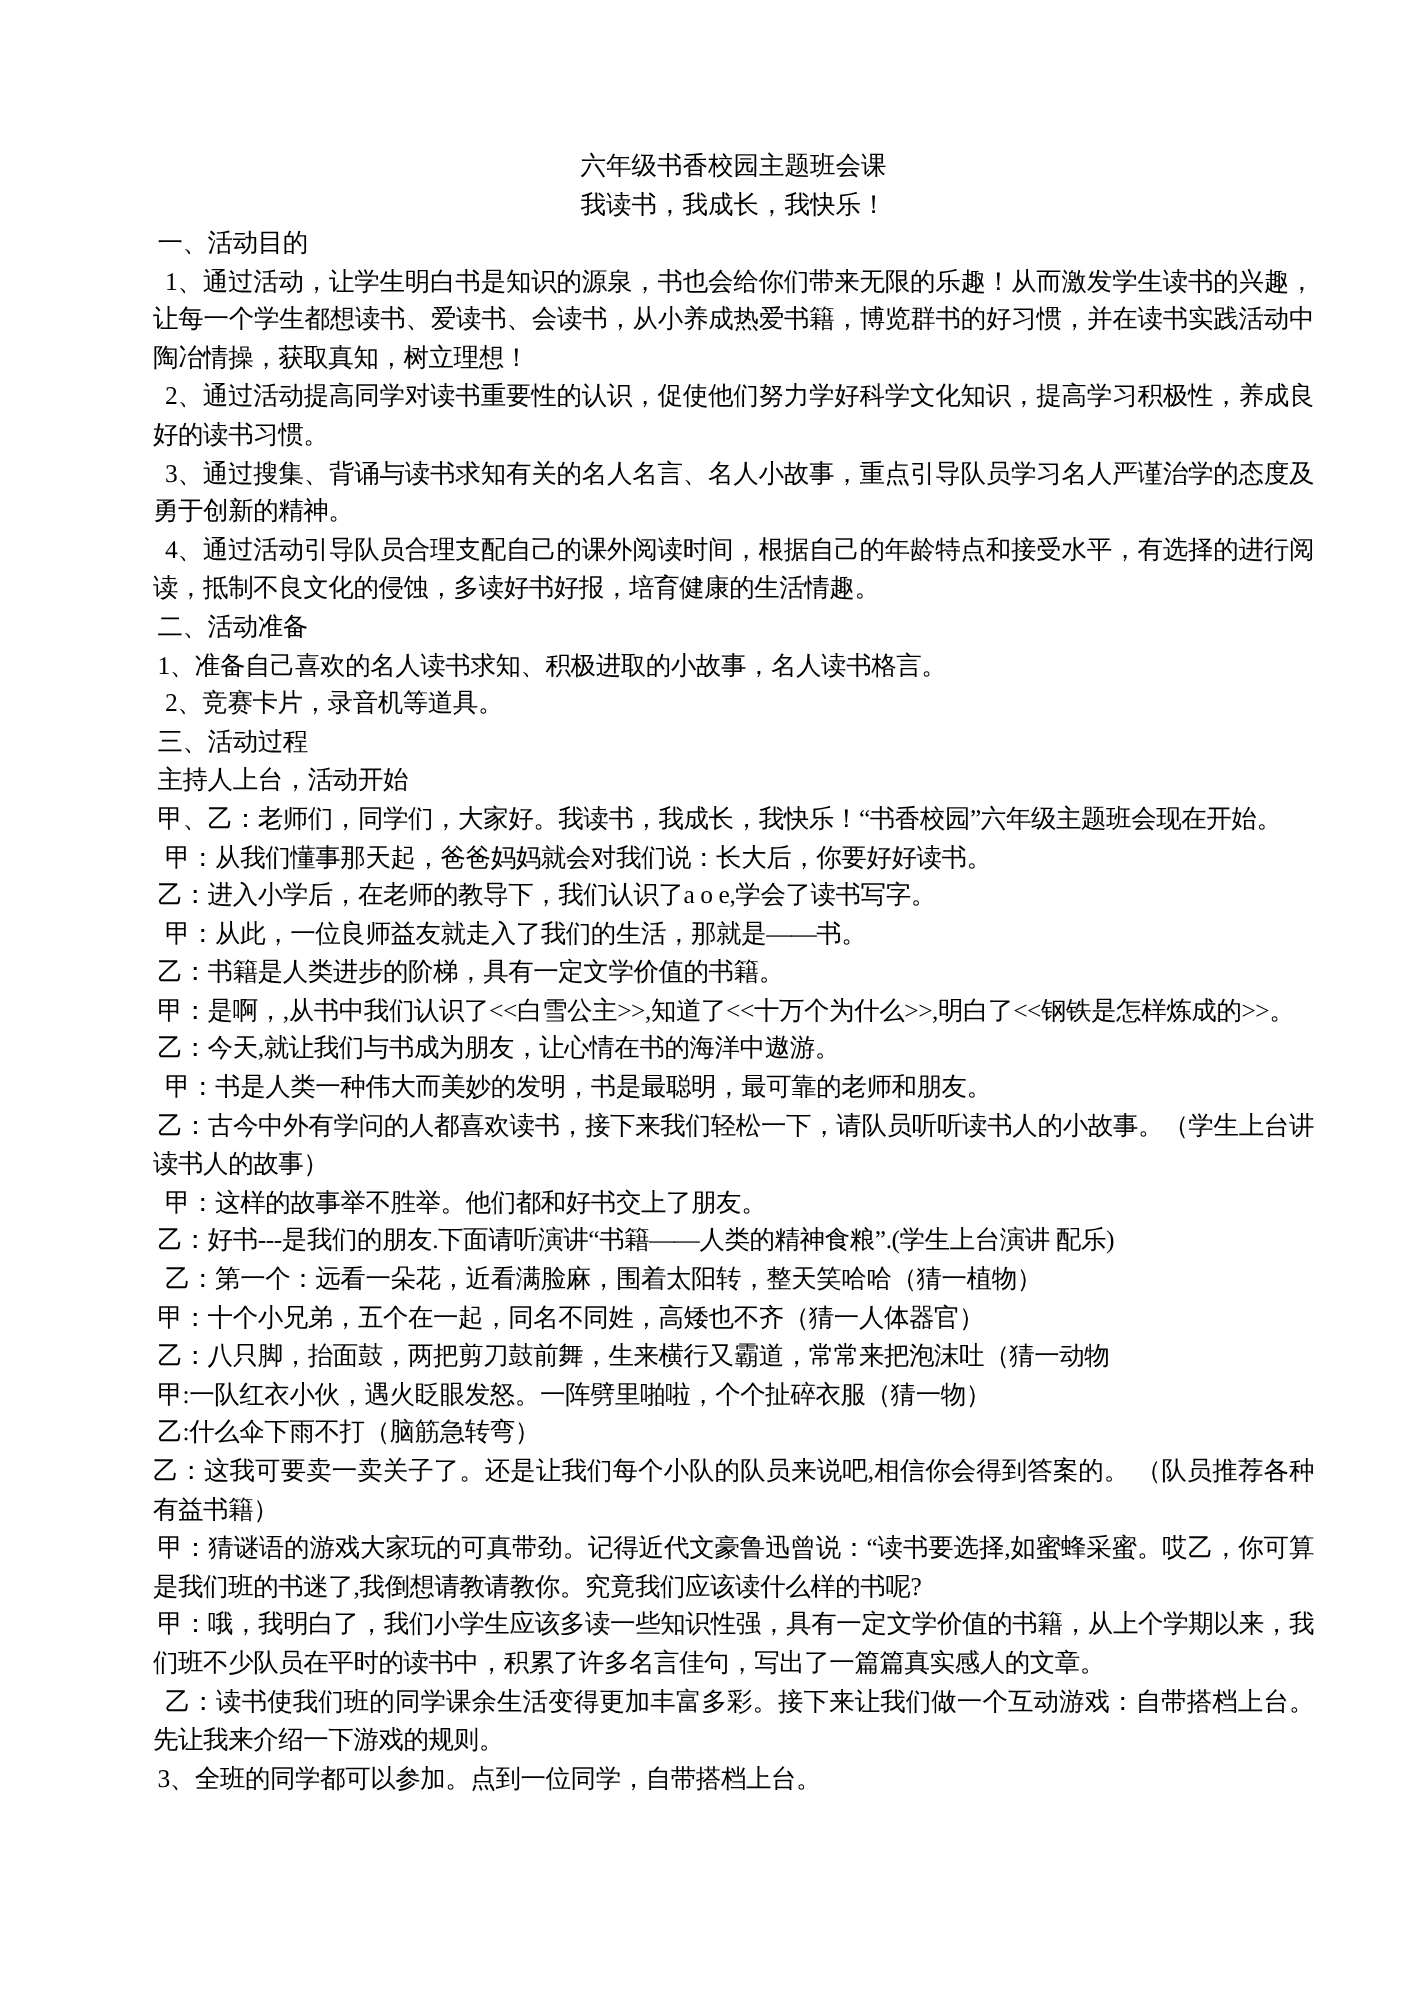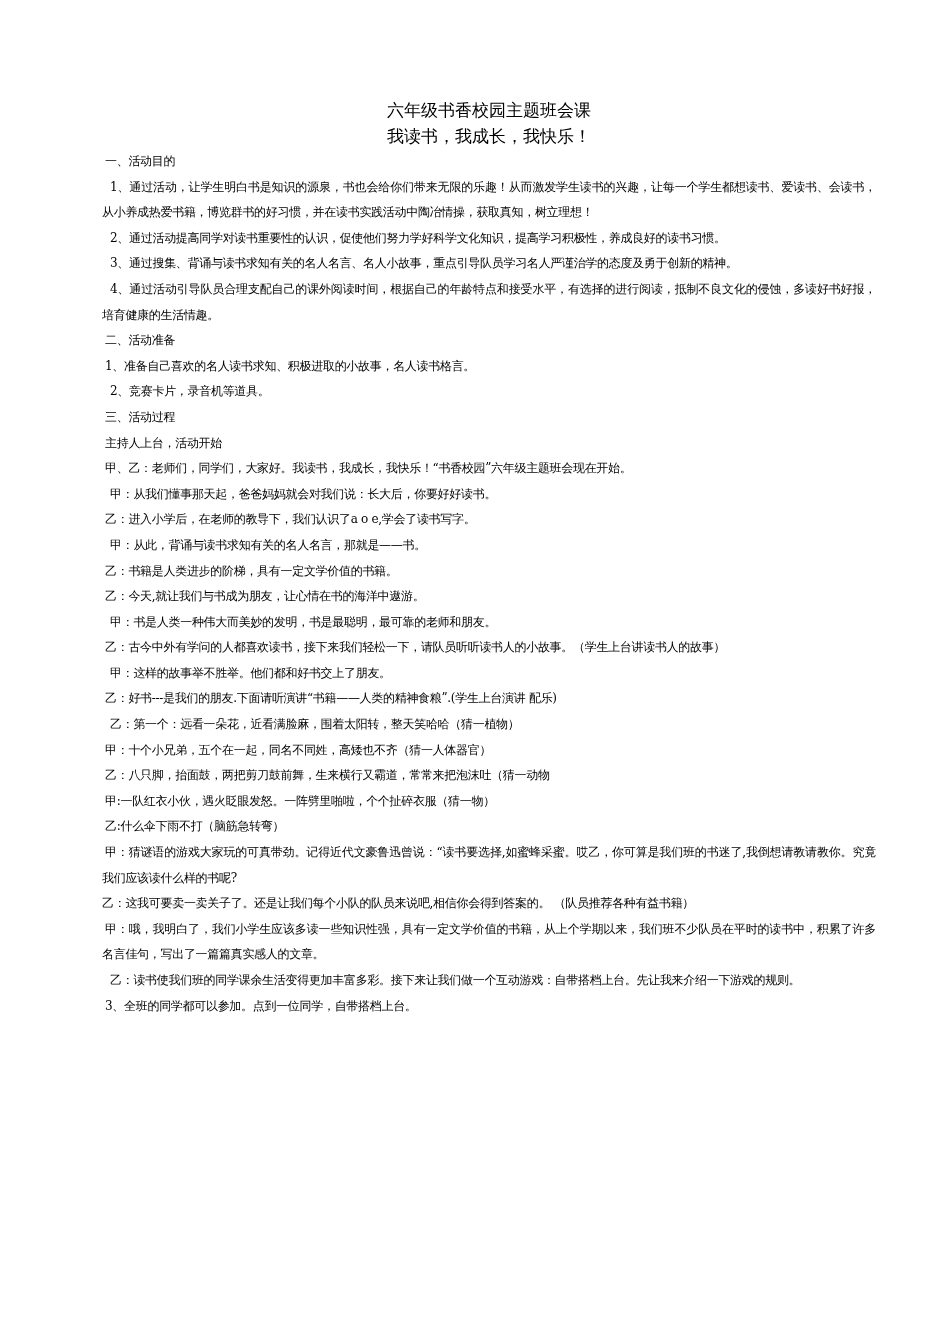--- a/index.html
+++ b/index.html
@@ -20,6 +20,7 @@
       left: 102px;
       top: 98px;
       width: 774px;
+      font-family: Liberation Serif, serif;
     }
     .title {
       text-align: center;

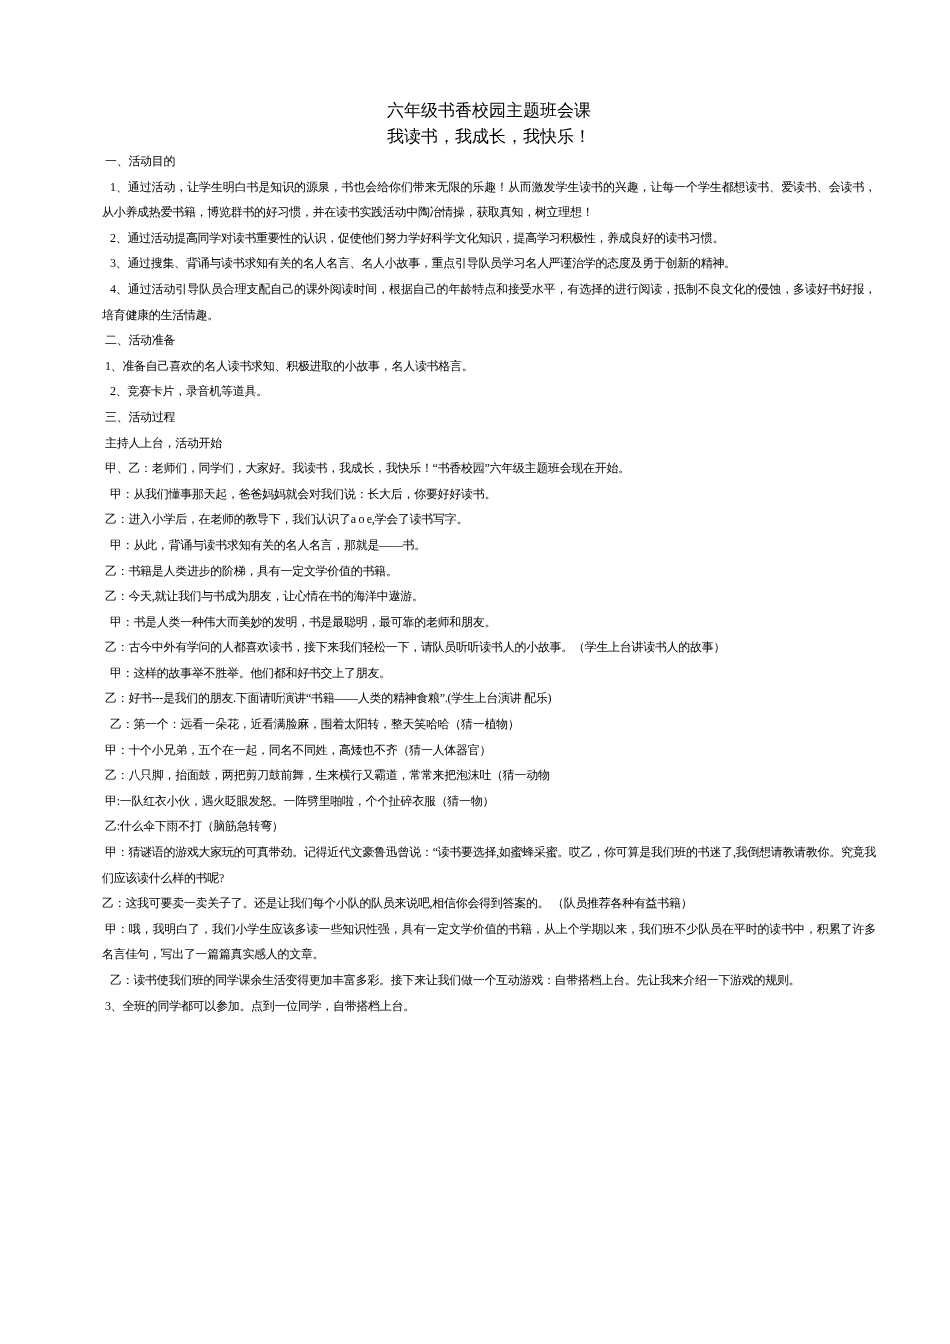--- a/index.html
+++ b/index.html
@@ -29,7 +29,7 @@
       margin: 0;
     }
     .para {
-      font-size: 12px;
+      font-size: 17px;
       line-height: 25.6px;
       margin: 0;
       text-align: justify;

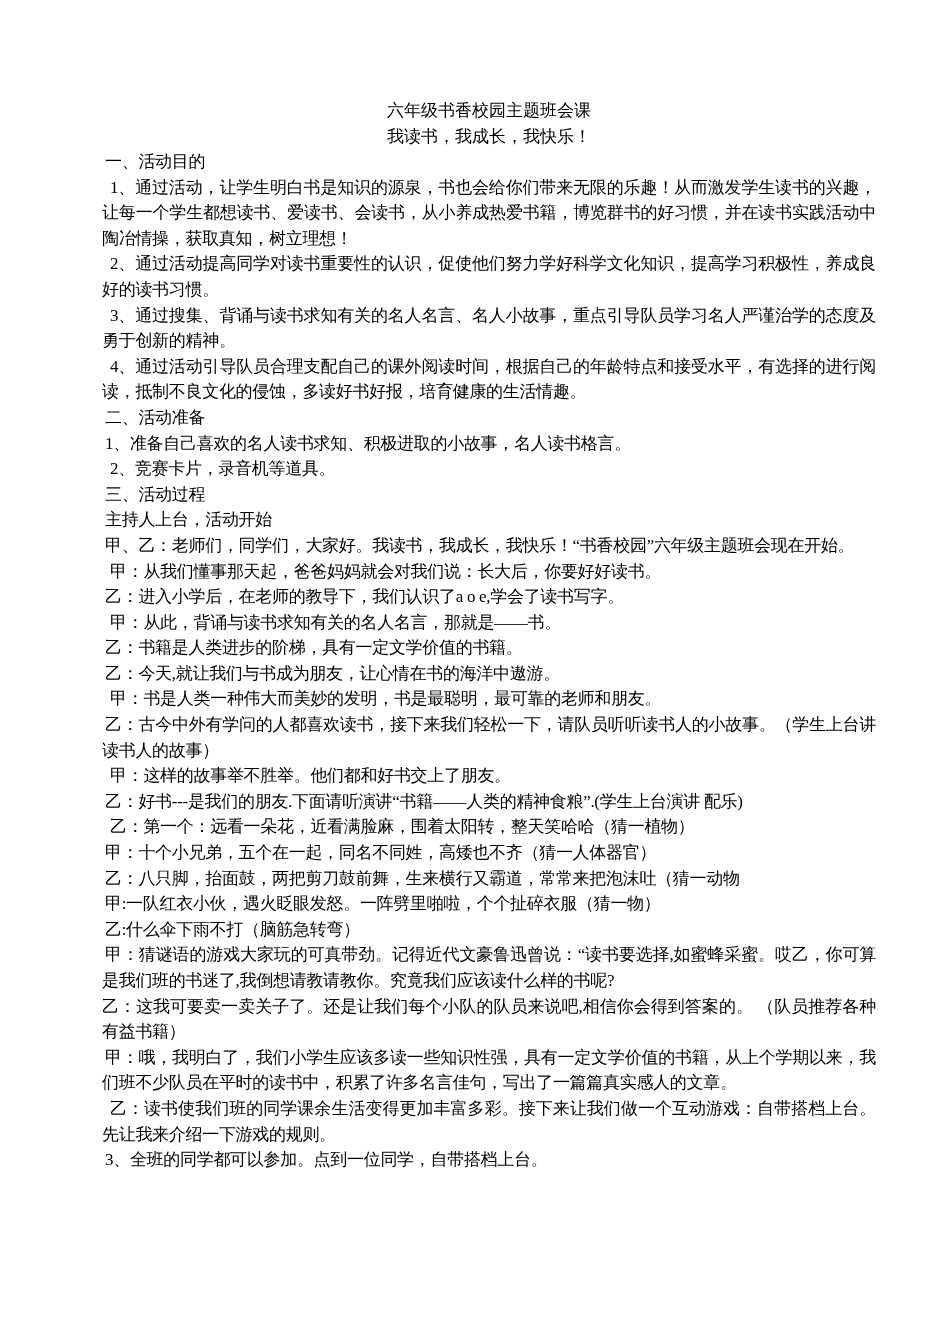--- a/index.html
+++ b/index.html
@@ -60,7 +60,7 @@
       <p class="para ind1">甲、乙：老师们，同学们，大家好。我读书，我成长，我快乐！“书香校园”六年级主题班会现在开始。</p>
       <p class="para ind2">甲：从我们懂事那天起，爸爸妈妈就会对我们说：长大后，你要好好读书。</p>
       <p class="para ind1">乙：进入小学后，在老师的教导下，我们认识了a o e,学会了读书写字。</p>
-      <p class="para ind2">甲：从此，背诵与读书求知有关的名人名言，那就是——书。</p>
+      <p class="para ind2">甲：从此，一位良师益友就走入了我们的生活，那就是——书。</p>
       <p class="para ind1">乙：书籍是人类进步的阶梯，具有一定文学价值的书籍。</p>
       <p class="para ind1">乙：今天,就让我们与书成为朋友，让心情在书的海洋中遨游。</p>
       <p class="para ind2">甲：书是人类一种伟大而美妙的发明，书是最聪明，最可靠的老师和朋友。</p>

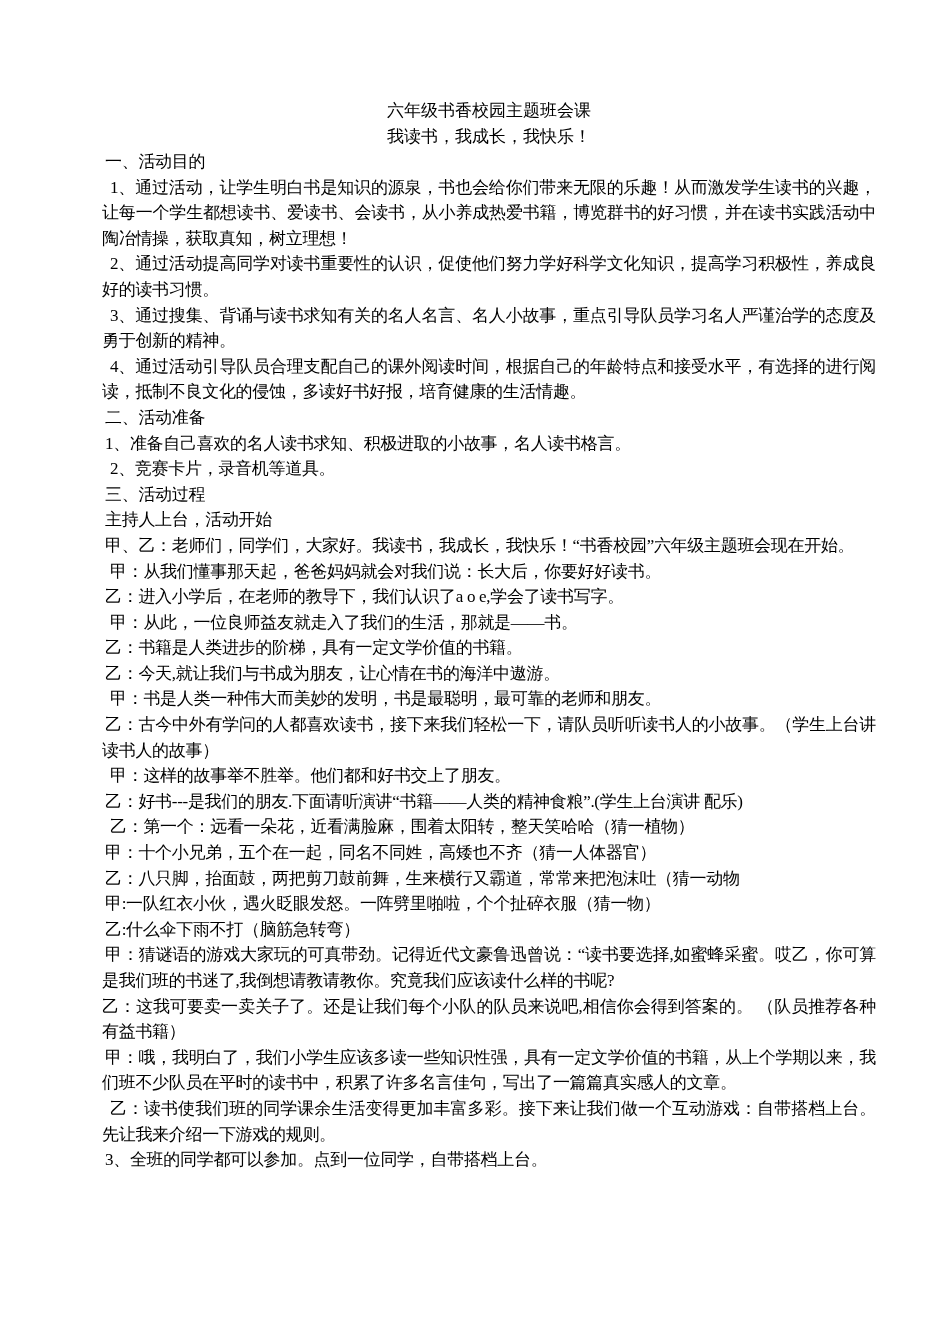--- a/index.html
+++ b/index.html
@@ -62,6 +62,7 @@
       <p class="para ind1">乙：进入小学后，在老师的教导下，我们认识了a o e,学会了读书写字。</p>
       <p class="para ind2">甲：从此，一位良师益友就走入了我们的生活，那就是——书。</p>
       <p class="para ind1">乙：书籍是人类进步的阶梯，具有一定文学价值的书籍。</p>
+      <p class="para ind1">甲：是啊，,从书中我们认识了&lt;&lt;白雪公主&gt;&gt;,知道了&lt;&lt;十万个为什么&gt;&gt;,明白了&lt;&lt;钢铁是怎样炼成的&gt;&gt;。</p>
       <p class="para ind1">乙：今天,就让我们与书成为朋友，让心情在书的海洋中遨游。</p>
       <p class="para ind2">甲：书是人类一种伟大而美妙的发明，书是最聪明，最可靠的老师和朋友。</p>
       <p class="para ind1">乙：古今中外有学问的人都喜欢读书，接下来我们轻松一下，请队员听听读书人的小故事。（学生上台讲读书人的故事）</p>

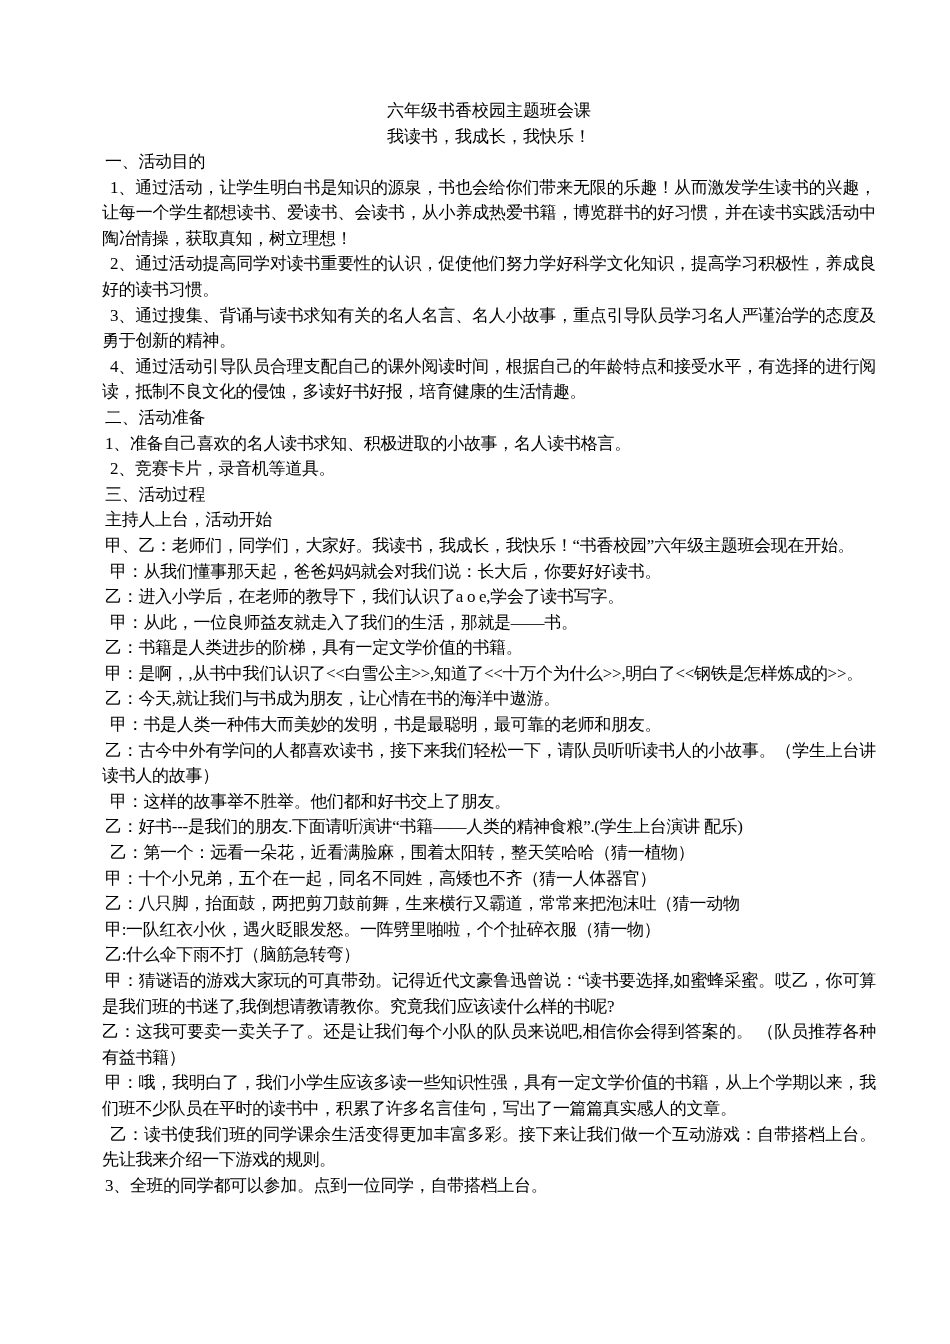--- a/index.html
+++ b/index.html
@@ -73,8 +73,8 @@
       <p class="para ind1">乙：八只脚，抬面鼓，两把剪刀鼓前舞，生来横行又霸道，常常来把泡沫吐（猜一动物</p>
       <p class="para ind1">甲:一队红衣小伙，遇火眨眼发怒。一阵劈里啪啦，个个扯碎衣服（猜一物）</p>
       <p class="para ind1">乙:什么伞下雨不打（脑筋急转弯）</p>
+      <p class="para ind0">乙：这我可要卖一卖关子了。还是让我们每个小队的队员来说吧,相信你会得到答案的。  （队员推荐各种有益书籍）</p>
       <p class="para ind1">甲：猜谜语的游戏大家玩的可真带劲。记得近代文豪鲁迅曾说：“读书要选择,如蜜蜂采蜜。哎乙，你可算是我们班的书迷了,我倒想请教请教你。究竟我们应该读什么样的书呢?</p>
-      <p class="para ind0">乙：这我可要卖一卖关子了。还是让我们每个小队的队员来说吧,相信你会得到答案的。  （队员推荐各种有益书籍）</p>
       <p class="para ind1">甲：哦，我明白了，我们小学生应该多读一些知识性强，具有一定文学价值的书籍，从上个学期以来，我们班不少队员在平时的读书中，积累了许多名言佳句，写出了一篇篇真实感人的文章。</p>
       <p class="para ind2">乙：读书使我们班的同学课余生活变得更加丰富多彩。接下来让我们做一个互动游戏：自带搭档上台。先让我来介绍一下游戏的规则。</p>
       <p class="para ind1">3、全班的同学都可以参加。点到一位同学，自带搭档上台。</p>

